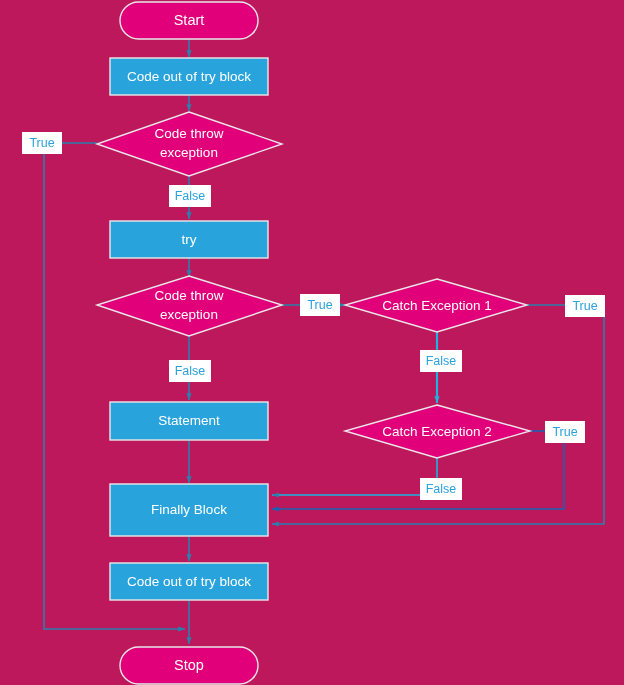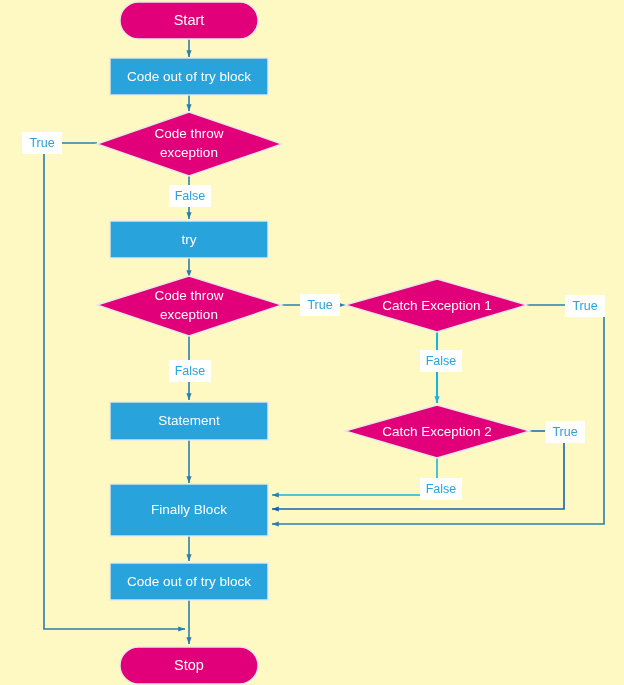--- a/index.html
+++ b/index.html
@@ -15,7 +15,7 @@
     position: relative;
     width: 624px;
     height: 685px;
-    background: #fef9c3;
+    background: #be185d;
     overflow: hidden;
   }
   svg.layer {

